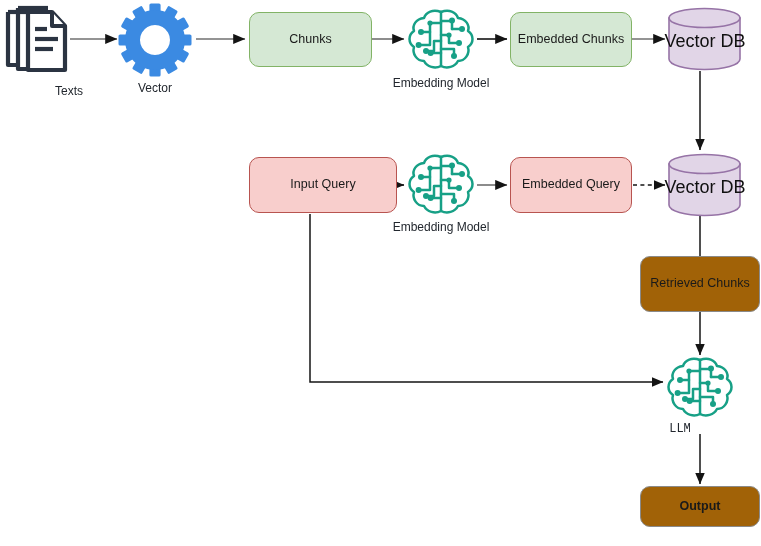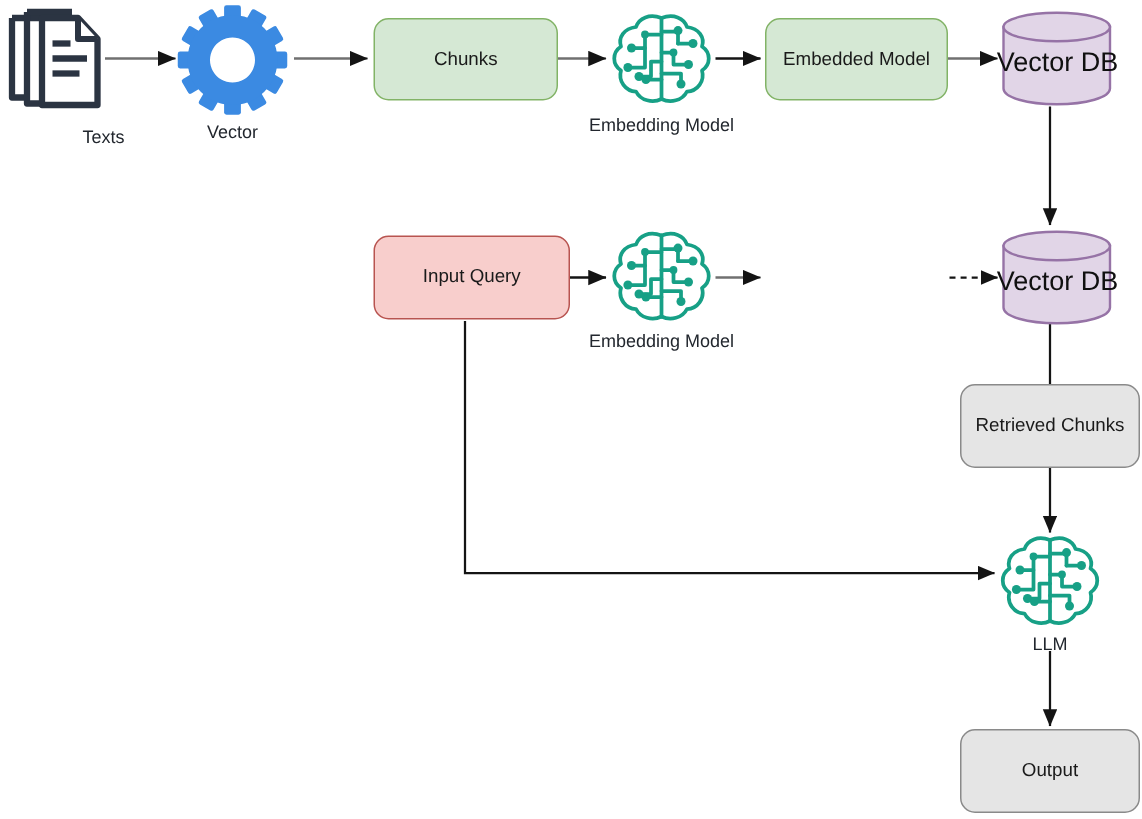--- a/index.html
+++ b/index.html
@@ -194,7 +194,7 @@
   <div class="caption" style="left:371px; top:76px; width:140px;">Embedding Model</div>
 
   <div class="node rbox box-green" style="left:510px; top:12px; width:122px; height:55px;">
-    <span>Embedded Model</span>
+    <span>Embedded Chunks</span>
   </div>
 
   <div class="icon-wrap" style="left:666px; top:6px; width:78px; height:66px;">

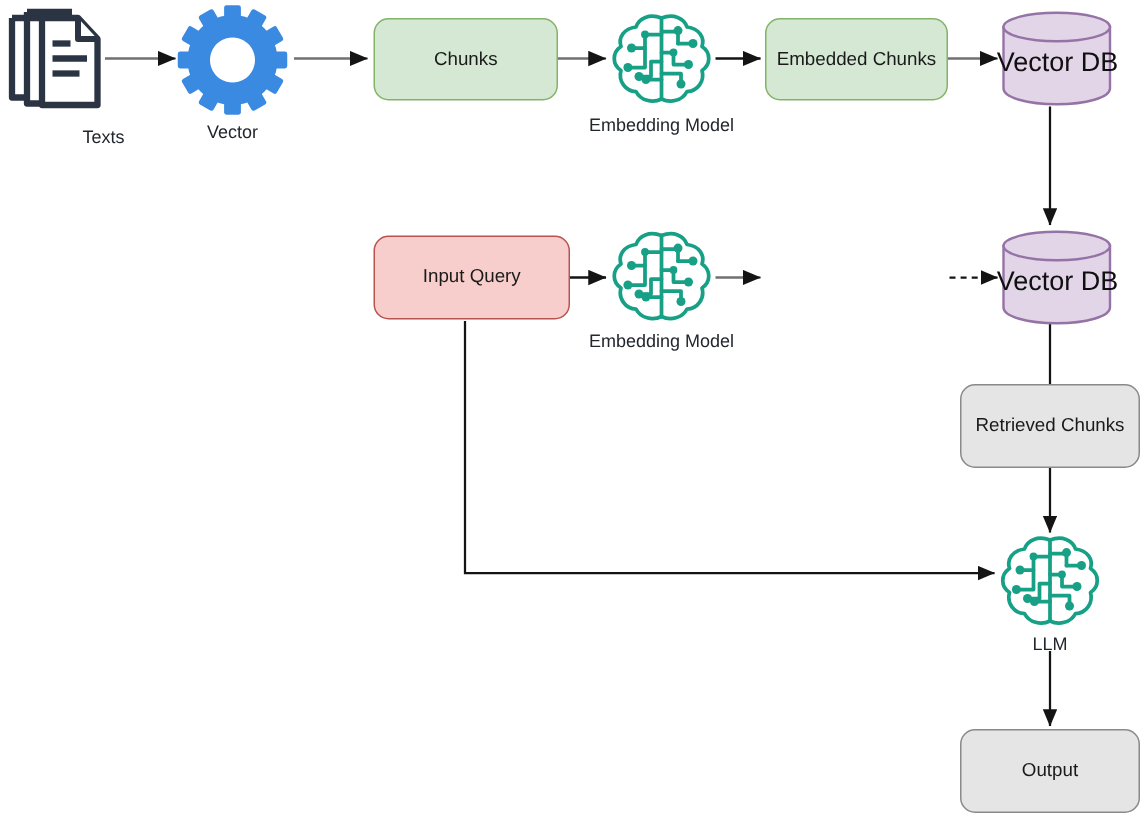--- a/index.html
+++ b/index.html
@@ -205,7 +205,7 @@
   </div>
   <div class="cyl-label" style="left:662px; top:31px; width:86px;">Vector DB</div>
 
-  <div class="node rbox box-red" style="left:249px; top:157px; width:131px; height:56px;">
+  <div class="node rbox box-red" style="left:249px; top:157px; width:148px; height:56px;">
     <span>Input Query</span>
   </div>
 

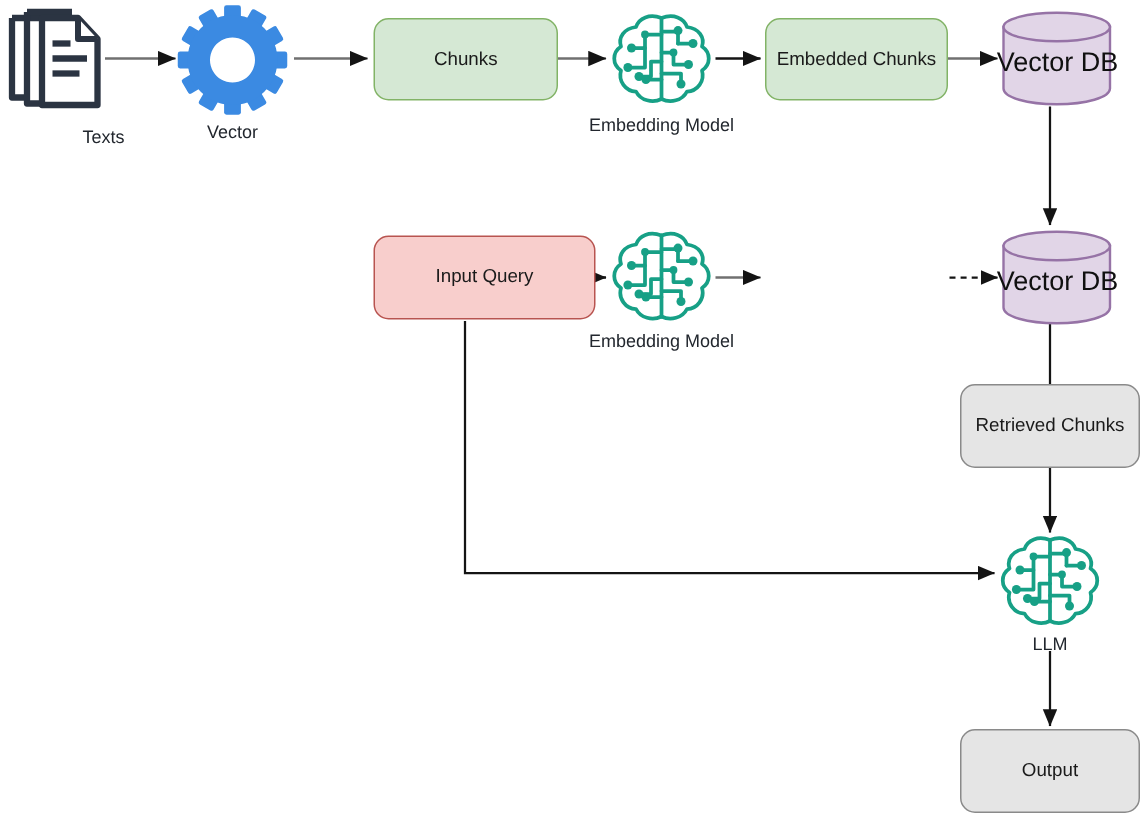--- a/index.html
+++ b/index.html
@@ -240,6 +240,9 @@
   </div>
   <div class="caption" style="left:371px; top:220px; width:140px;">Embedding Model</div>
 
+  <div class="node rbox box-red" style="left:510px; top:157px; width:122px; height:56px;">
+    <span>Embedded Query</span>
+  </div>
 
   <div class="icon-wrap" style="left:666px; top:152px; width:78px; height:66px;">
     <svg width="78" height="66" viewBox="0 0 78 66">

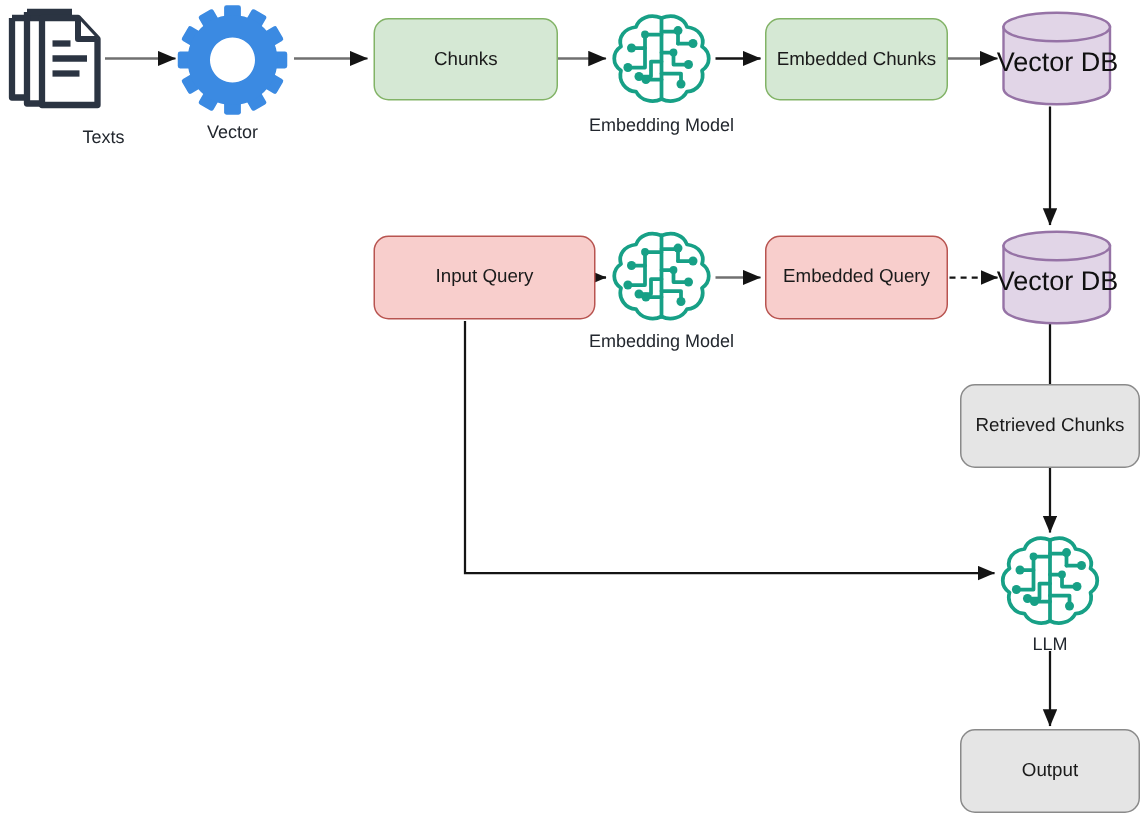--- a/index.html
+++ b/index.html
@@ -44,7 +44,7 @@
     border-color: #b85450;
   }
   .box-gray {
-    background: #e5e5e5;
+    background: #a16207;
     border-color: #8a8a8a;
   }
   .icon-wrap {

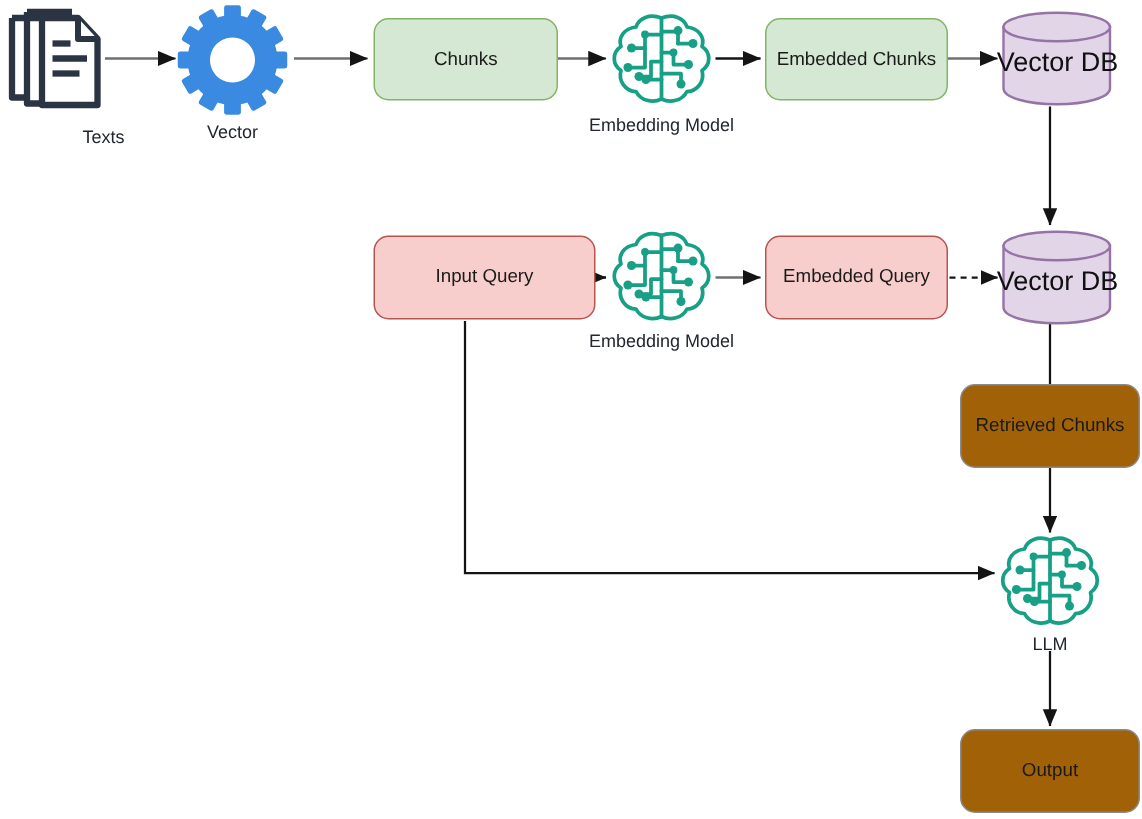--- a/index.html
+++ b/index.html
@@ -285,7 +285,7 @@
       </g>
     </svg>
   </div>
-  <div class="caption" style="left:660px; top:422px; width:80px;">LLM</div>
+  <div class="caption" style="left:640px; top:422px; width:80px;font-family:Liberation Mono, monospace;">LLM</div>
 
   <div class="node rbox box-gray" style="left:640px; top:486px; width:120px; height:56px;">
     <span>Output</span>

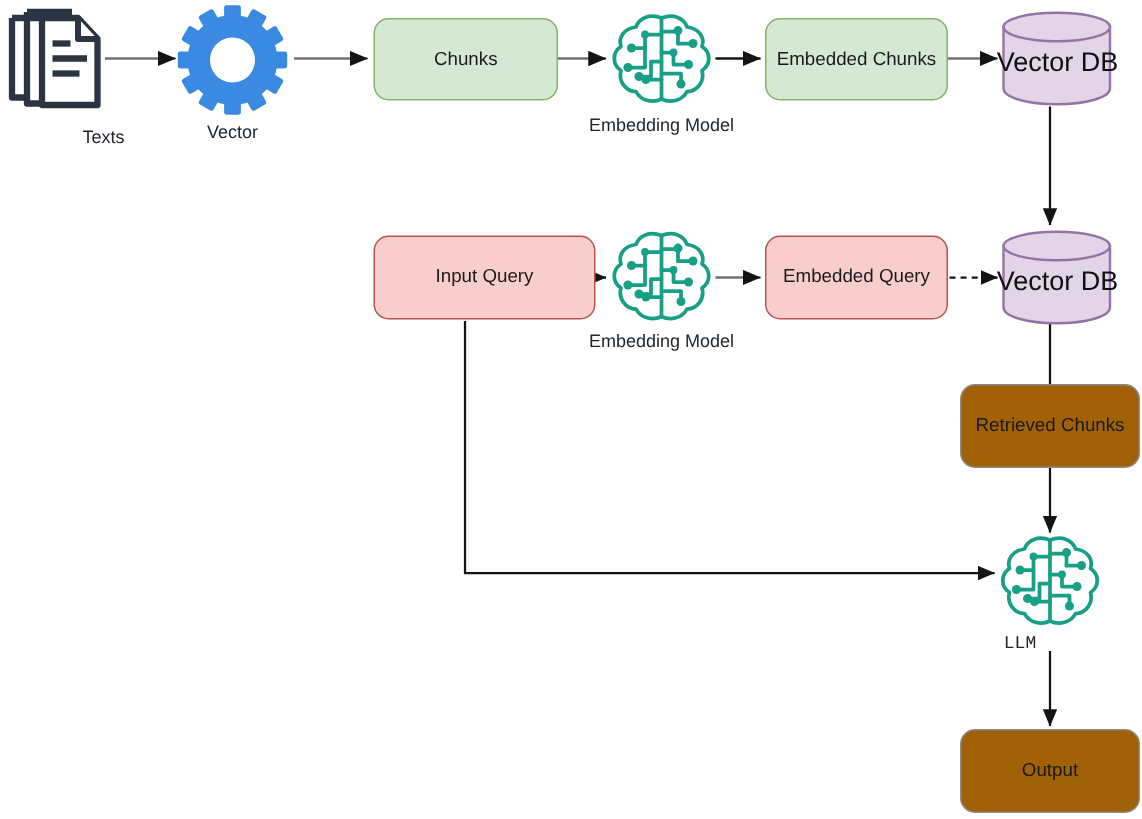--- a/index.html
+++ b/index.html
@@ -287,7 +287,7 @@
   </div>
   <div class="caption" style="left:640px; top:422px; width:80px;font-family:Liberation Mono, monospace;">LLM</div>
 
-  <div class="node rbox box-gray" style="left:640px; top:486px; width:120px; height:56px;">
+  <div class="node rbox box-gray" style="left:640px; top:486px; width:120px; height:41px;font-weight:bold;">
     <span>Output</span>
   </div>
 

